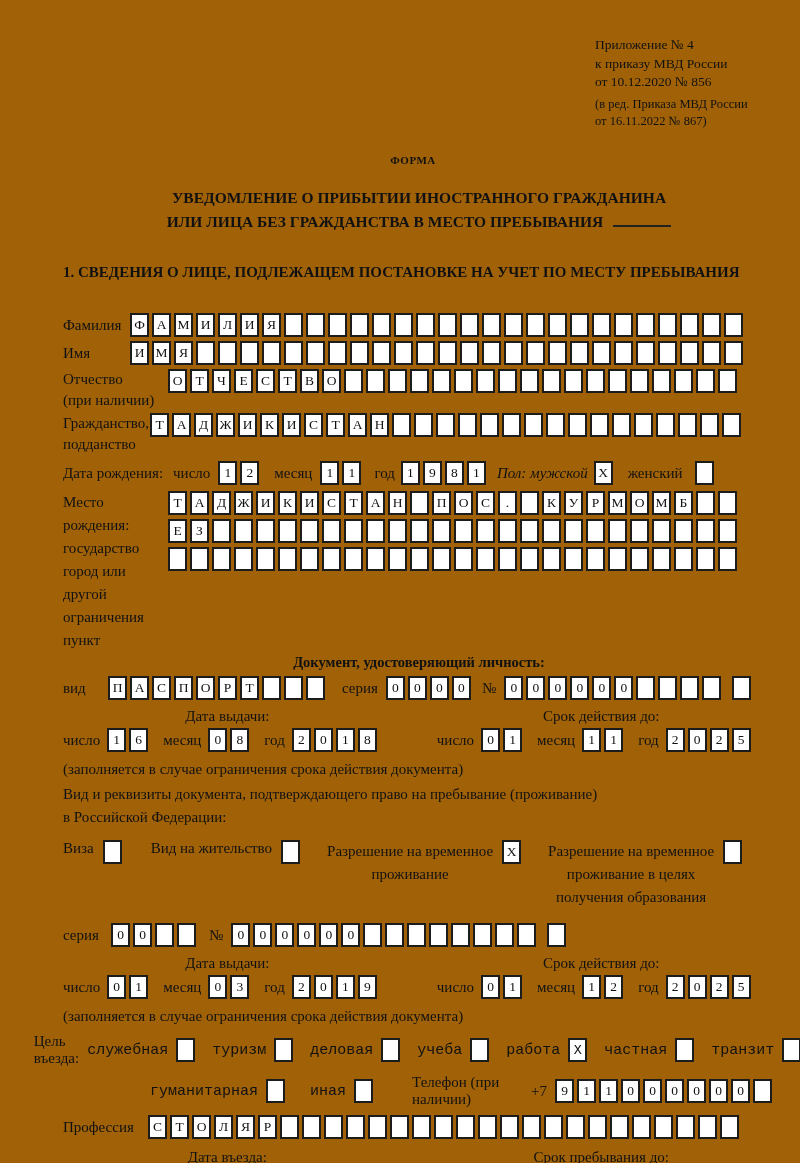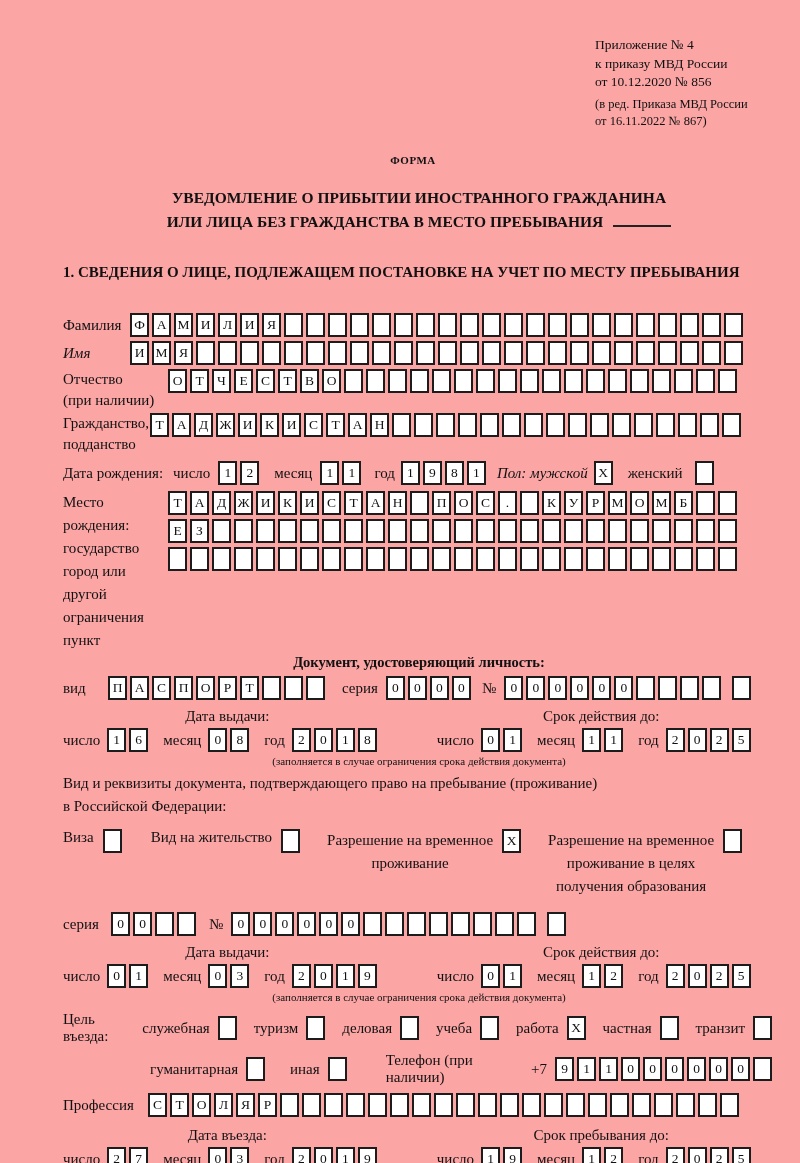--- a/index.html
+++ b/index.html
@@ -6,7 +6,7 @@
   .page {
     position:relative;
     width:800px; height:1163px;
-    background:#fca5a5;
+    background:#a16207;
     color:#111;
     font-family:"Liberation Serif","DejaVu Serif",serif;
     font-size:15px;

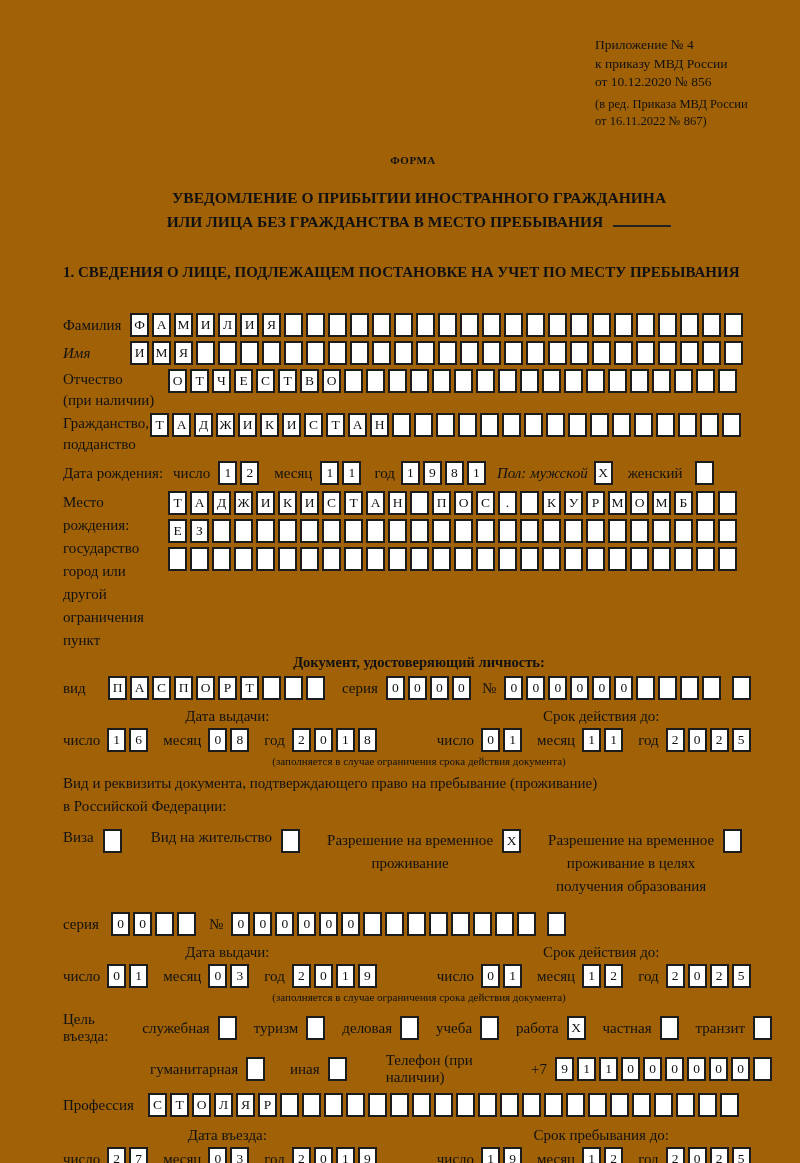--- a/index.html
+++ b/index.html
@@ -117,7 +117,7 @@
   </div>
 
   <div class="row" style="margin-top:4px;">
-    <span class="lbl" style="width:67px;font-style:italic;">Имя</span>
+    <span class="lbl" style="width:67px;">Имя</span>
     <span class="boxes">
         <span class="cell">И</span>
         <span class="cell">М</span>

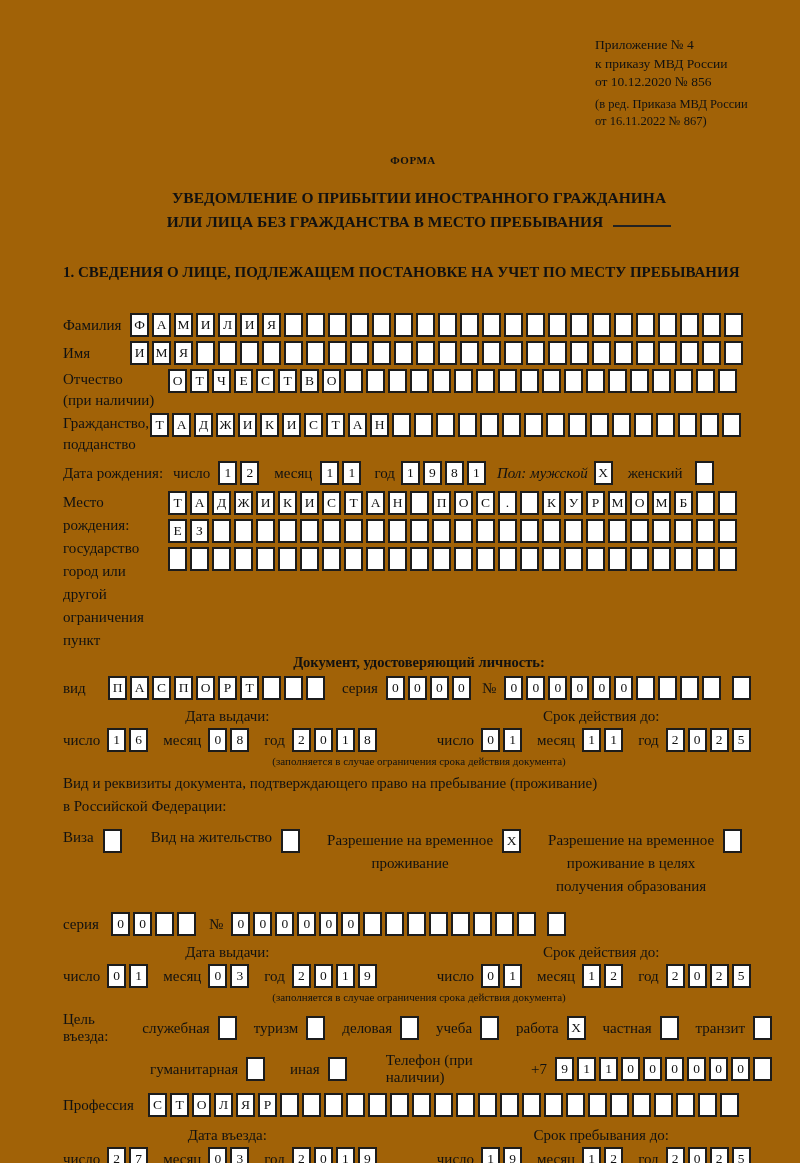--- a/index.html
+++ b/index.html
@@ -43,7 +43,7 @@
   .dateline { display:flex; align-items:center; }
   .dateline .dlbl { margin-right:7px; }
   .dateline .grp { display:flex; margin-right:12px; }
-  .note { text-align:center; font-size:11px; margin-top:3px; }
+  .note { text-align:left; font-size:15px; margin-top:9px; }
   .center-bold { text-align:center; font-weight:bold; font-size:14.5px; }
   
   .permit-row { display:flex; align-items:flex-start; margin-top:14px; }

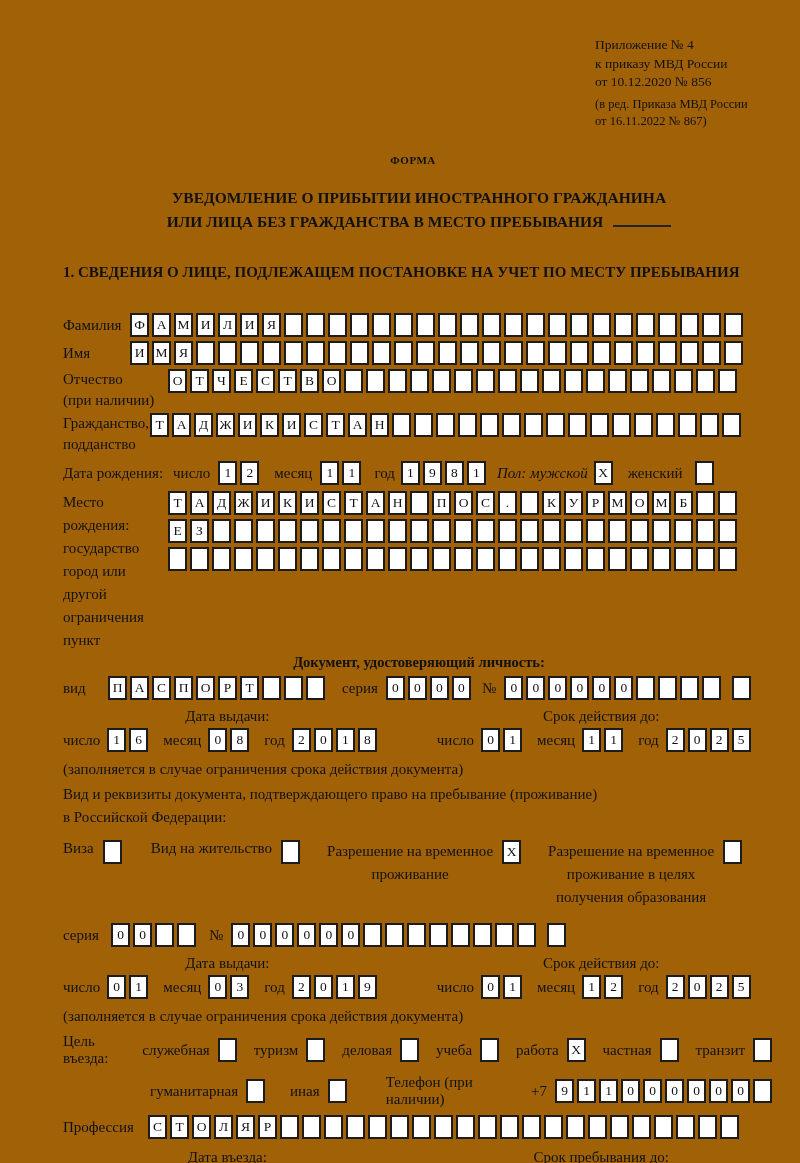--- a/index.html
+++ b/index.html
@@ -52,7 +52,7 @@
   .pl-multi { text-align:center; line-height:23px; }
   
   .purpose-line { display:flex; align-items:center; }
-  .purpose-opt { display:flex; align-items:center; }
+  .purpose-opt { display:flex; align-items:center;font-family:Liberation Mono, monospace; }
   .purpose-opt .olabel { margin-right:8px; }
   .purpose-opt { margin-right:14px; }
 </style>

